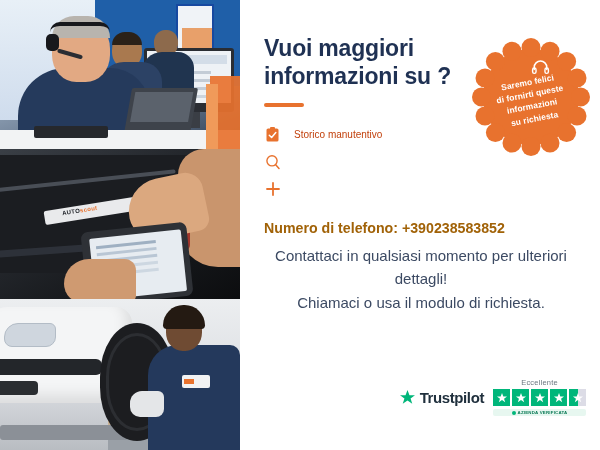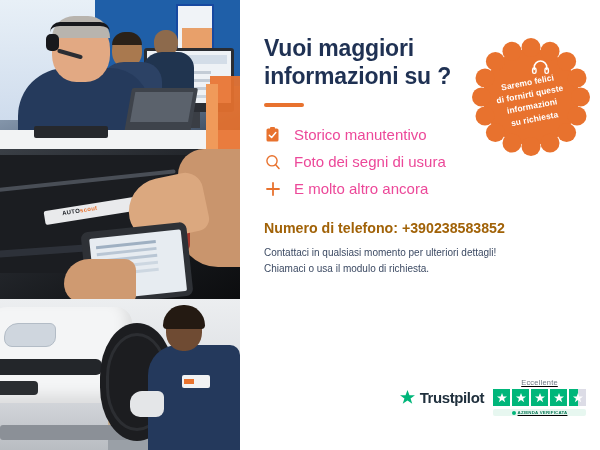--- a/index.html
+++ b/index.html
@@ -93,7 +93,7 @@
   .feature { display:flex; align-items:center; gap:13px; height: 27px; }
   .feat-ico { width: 17px; height:17px; flex:none; display:flex; align-items:center; justify-content:center; color:#e8722e; }
   .feat-ico svg { display:block; }
-  .feat-label { font-size: 15px; color:#ec4899; }
+  .feat-label { font-size: 10px; color:#c2410c; }
 
   .phone { margin-top: 18px; font-size: 14.2px; font-weight: 700; color:#a16207; }
   .sub { margin-top: 9px; font-size: 10px; color:#3c4a63; line-height: 1.52; }

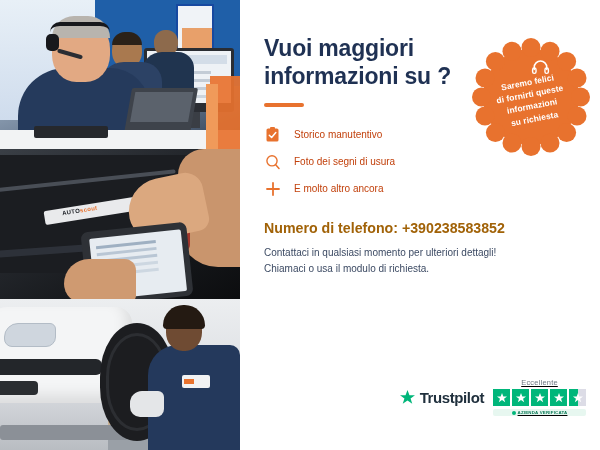--- a/index.html
+++ b/index.html
@@ -217,7 +217,6 @@
             <path d="M10.7 10.7 L14 14.4" stroke="#e8722e" stroke-width="1.5" stroke-linecap="round"></path>
           </svg>
         </span>
-        <span class="feat-label">Foto dei segni di usura</span>
       </li>
 
 

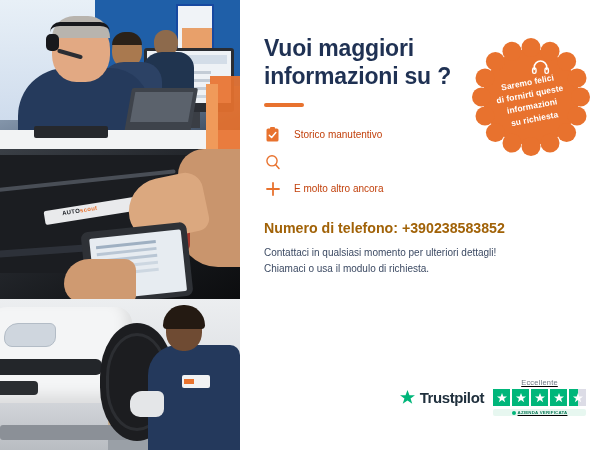--- a/index.html
+++ b/index.html
@@ -229,7 +229,6 @@
             </g>
           </svg>
         </span>
-        <span class="feat-label">E molto altro ancora</span>
       </li>
 
     </ul>

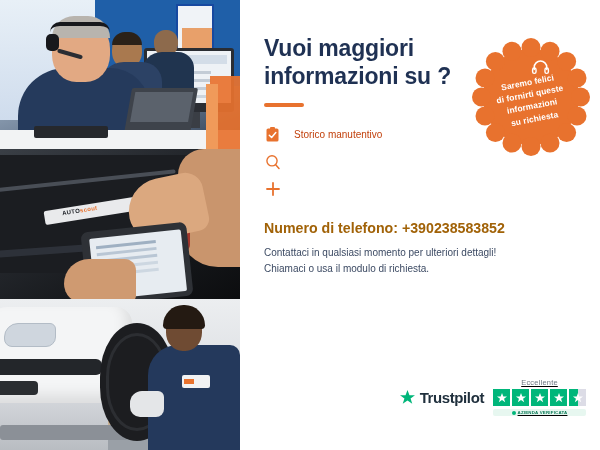--- a/index.html
+++ b/index.html
@@ -96,7 +96,7 @@
   .feat-label { font-size: 10px; color:#c2410c; }
 
   .phone { margin-top: 18px; font-size: 14.2px; font-weight: 700; color:#a16207; }
-  .sub { margin-top: 9px; font-size: 10px; color:#3c4a63; line-height: 1.52; }
+  .sub { margin-top: 9px; font-size: 15px; color:#3c4a63; line-height: 1.52; text-align: center; }
 
   
   .badge { position:absolute; right: 10px; top: 38px; width: 118px; height: 118px; }

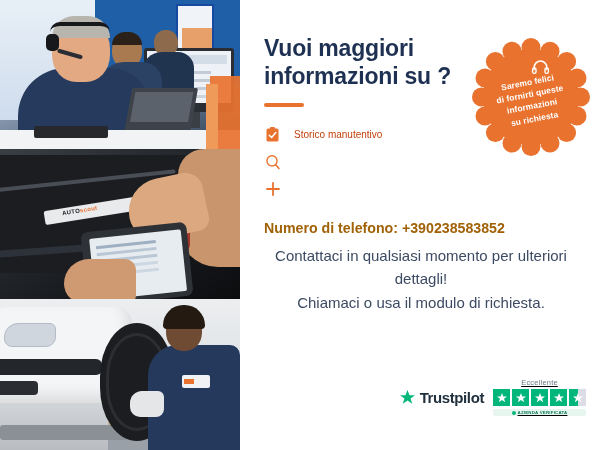--- a/index.html
+++ b/index.html
@@ -109,7 +109,7 @@
   .tp { position:absolute; right: 14px; bottom: 34px; display:flex; align-items:center; gap:9px; }
   .tp-logo { display:flex; align-items:center; gap:4px; }
   .tp-logo-txt { font-size:15px; font-weight:700; color:#20303d; letter-spacing:-.4px; }
-  .tp-right { position:relative;text-decoration:underline; }
+  .tp-right { position:relative; }
   .tp-excellent { font-size:7.5px; color:#6b7680; text-align:center; margin-bottom:2px; letter-spacing:.2px;}
   .tp-stars { display:flex; gap:2px; }
   .tp-star { width:17px; height:17px; background:#00b67a; display:flex; align-items:center; justify-content:center; }

